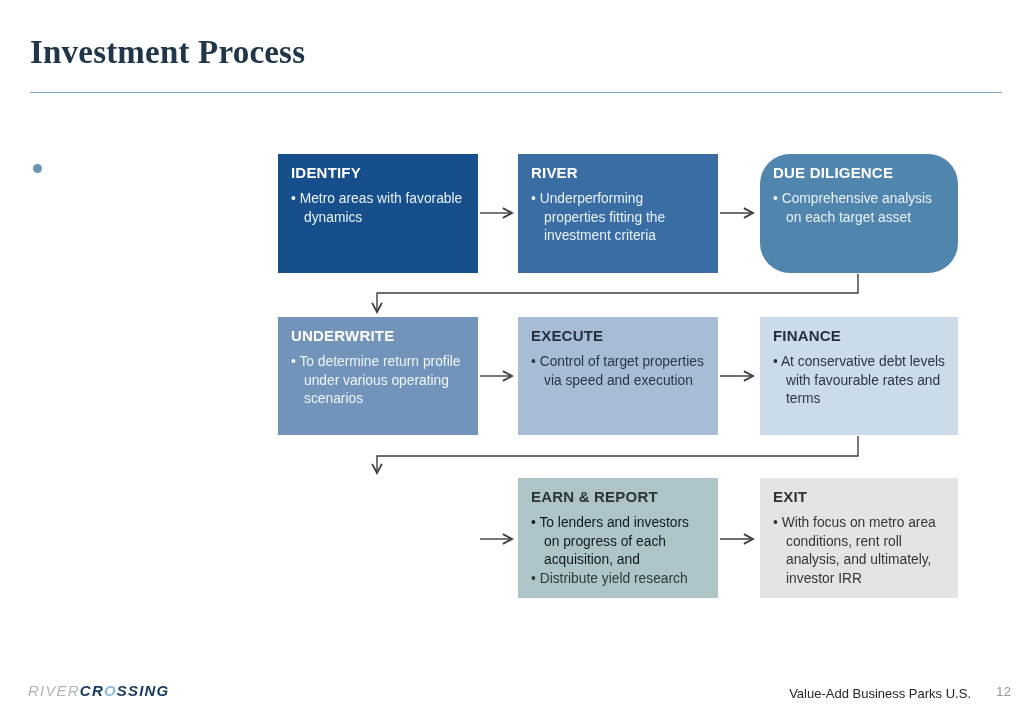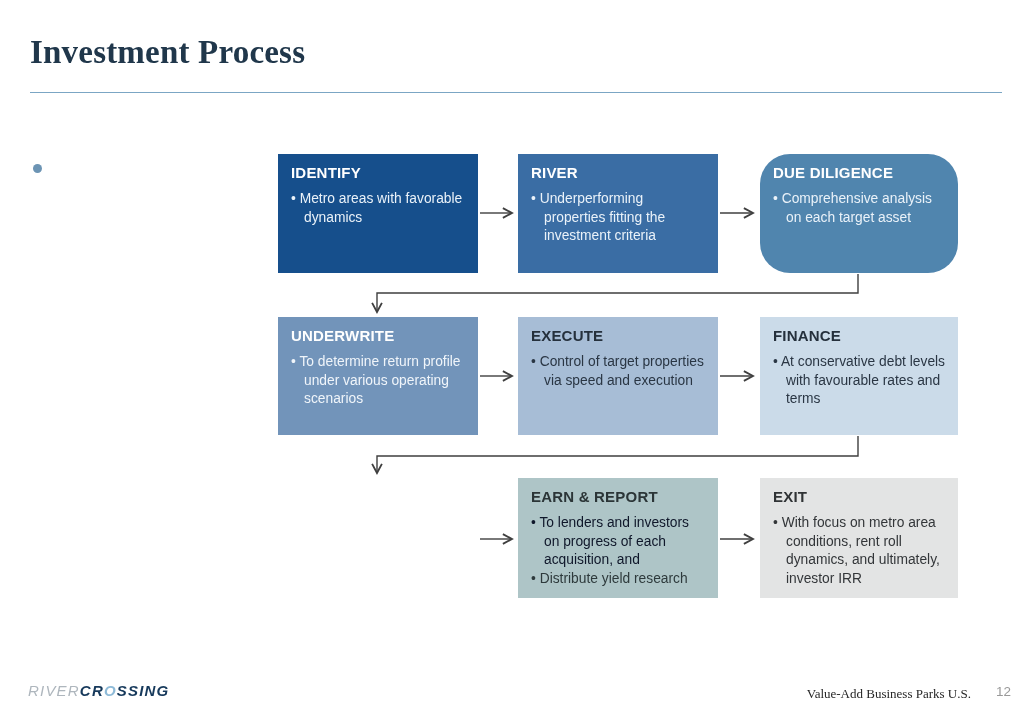--- a/index.html
+++ b/index.html
@@ -164,7 +164,7 @@
   </div>
   <div class="pbox r2 c2" style="background: rgb(227, 228, 228);">
     <div class="box-title" style="color: rgb(48, 51, 53);">EXIT</div>
-    <p class="box-bullet" style="color: rgb(51, 54, 57);">• With focus on metro area conditions, rent roll dynamics, and ultimately, investor IRR</p>
+    <p class="box-bullet" style="color: rgb(51, 54, 57);">• With focus on metro area conditions, rent roll analysis, and ultimately, investor IRR</p>
   </div>
 
   <svg class="flow-arrows" viewBox="0 0 1033 715" xmlns="http://www.w3.org/2000/svg">

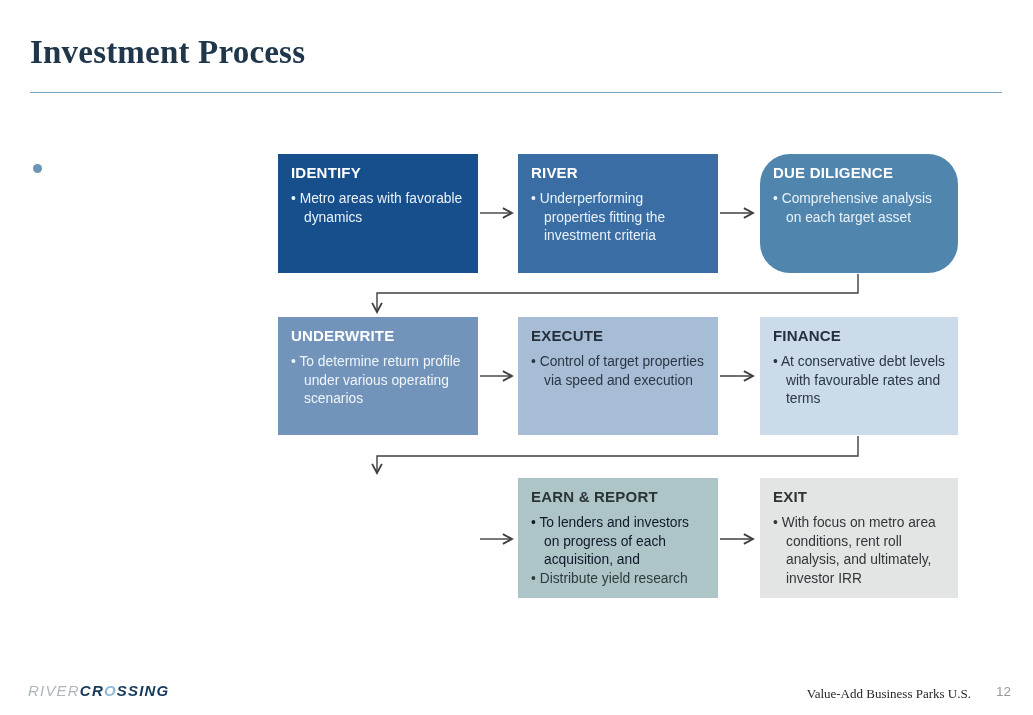--- a/index.html
+++ b/index.html
@@ -109,7 +109,6 @@
     top: 686px;
     font-size: 13px;
     color: #262626;
-    font-family: Liberation Serif, serif;
   }
   .page-number {
     position: absolute;

